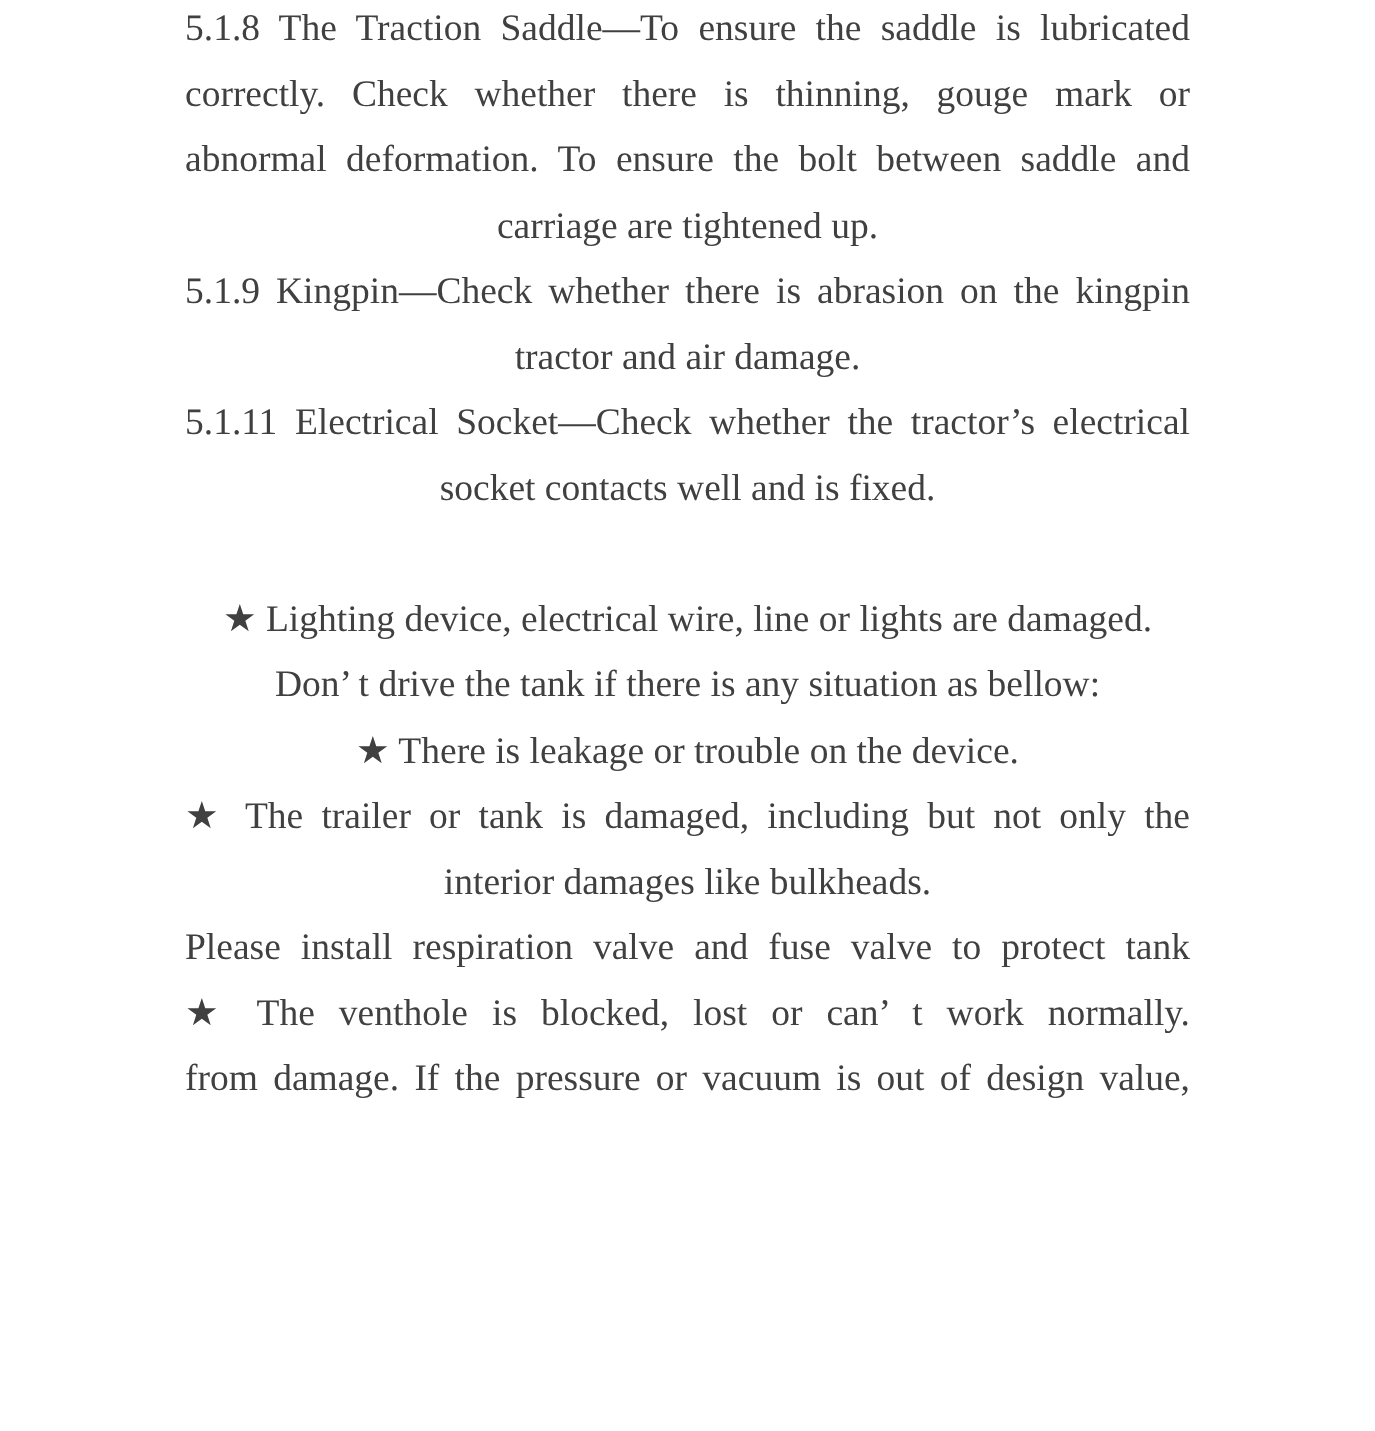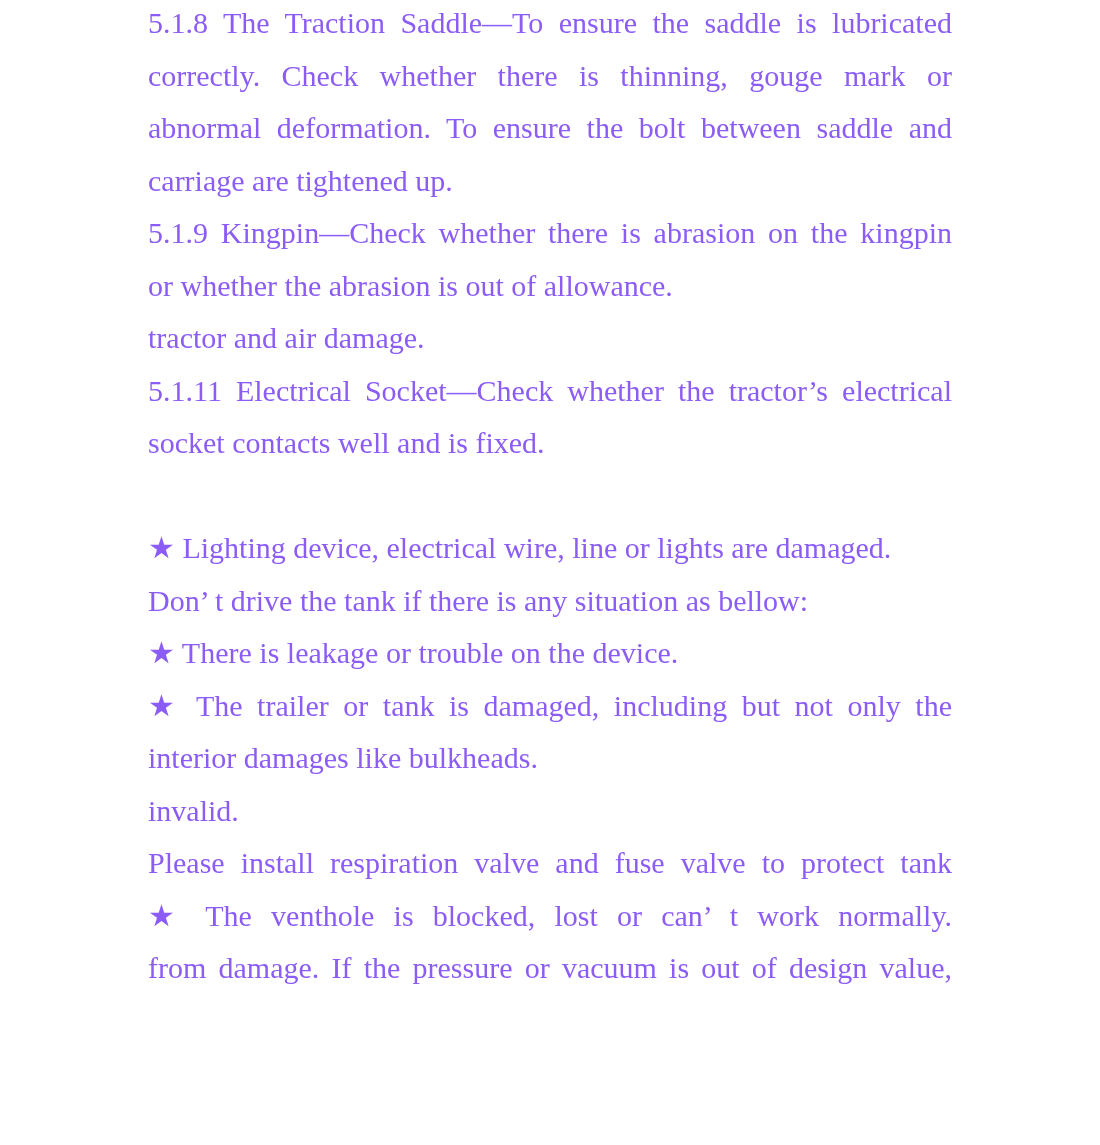--- a/index.html
+++ b/index.html
@@ -14,7 +14,7 @@
     background: #ffffff;
     overflow: hidden;
     font-family: "Liberation Serif", "DejaVu Serif", serif;
-    color: #8b5cf6;
+    color: #404040;
   }
   .text-col {
     position: absolute;

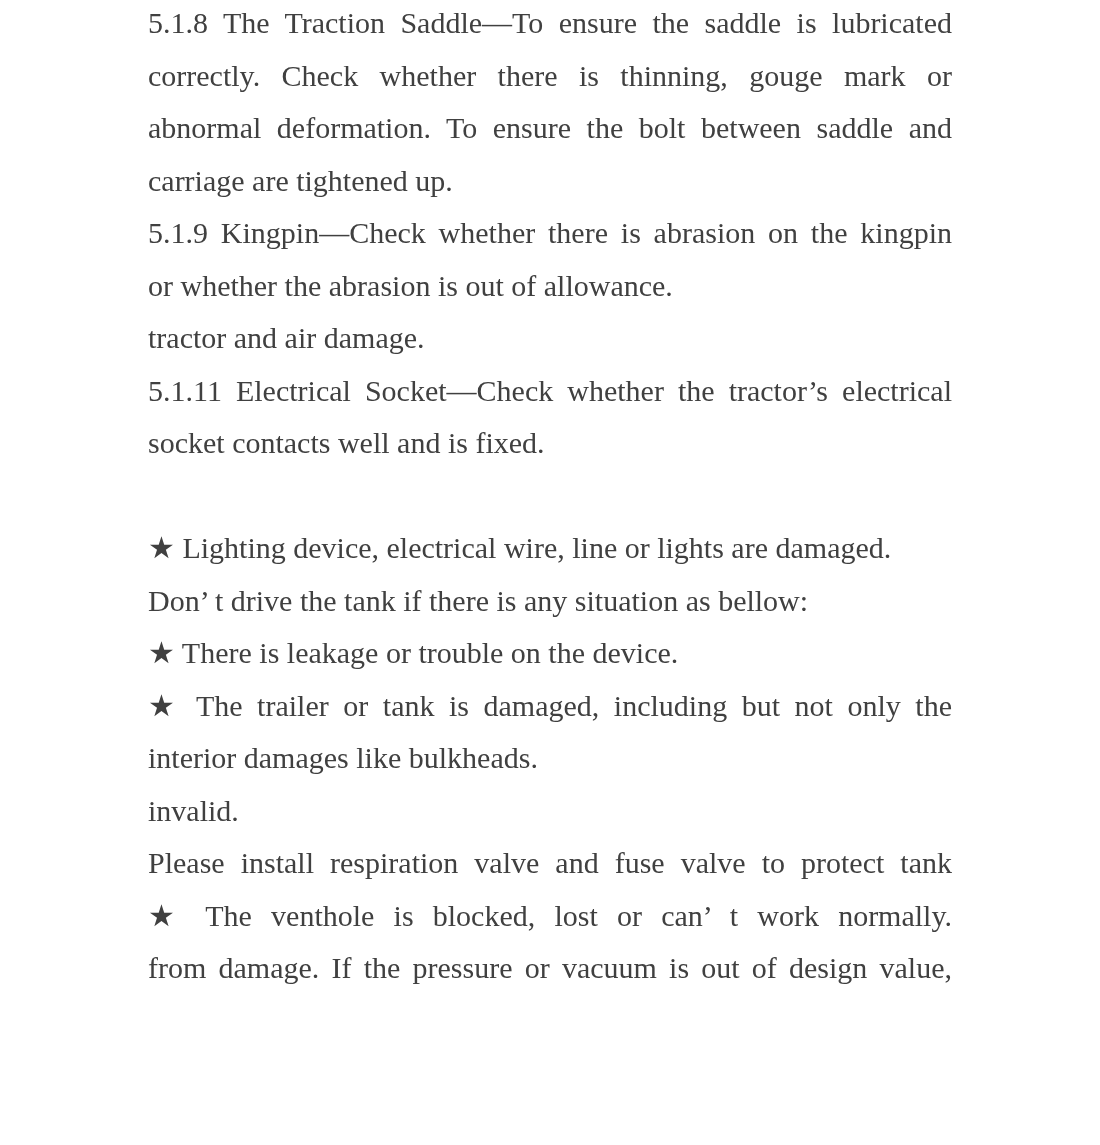--- a/index.html
+++ b/index.html
@@ -33,7 +33,7 @@
   }
   
   .l {
-    text-align: left;
+    text-align: center;
   }
   .blank { height: 52.5px; }
 </style>

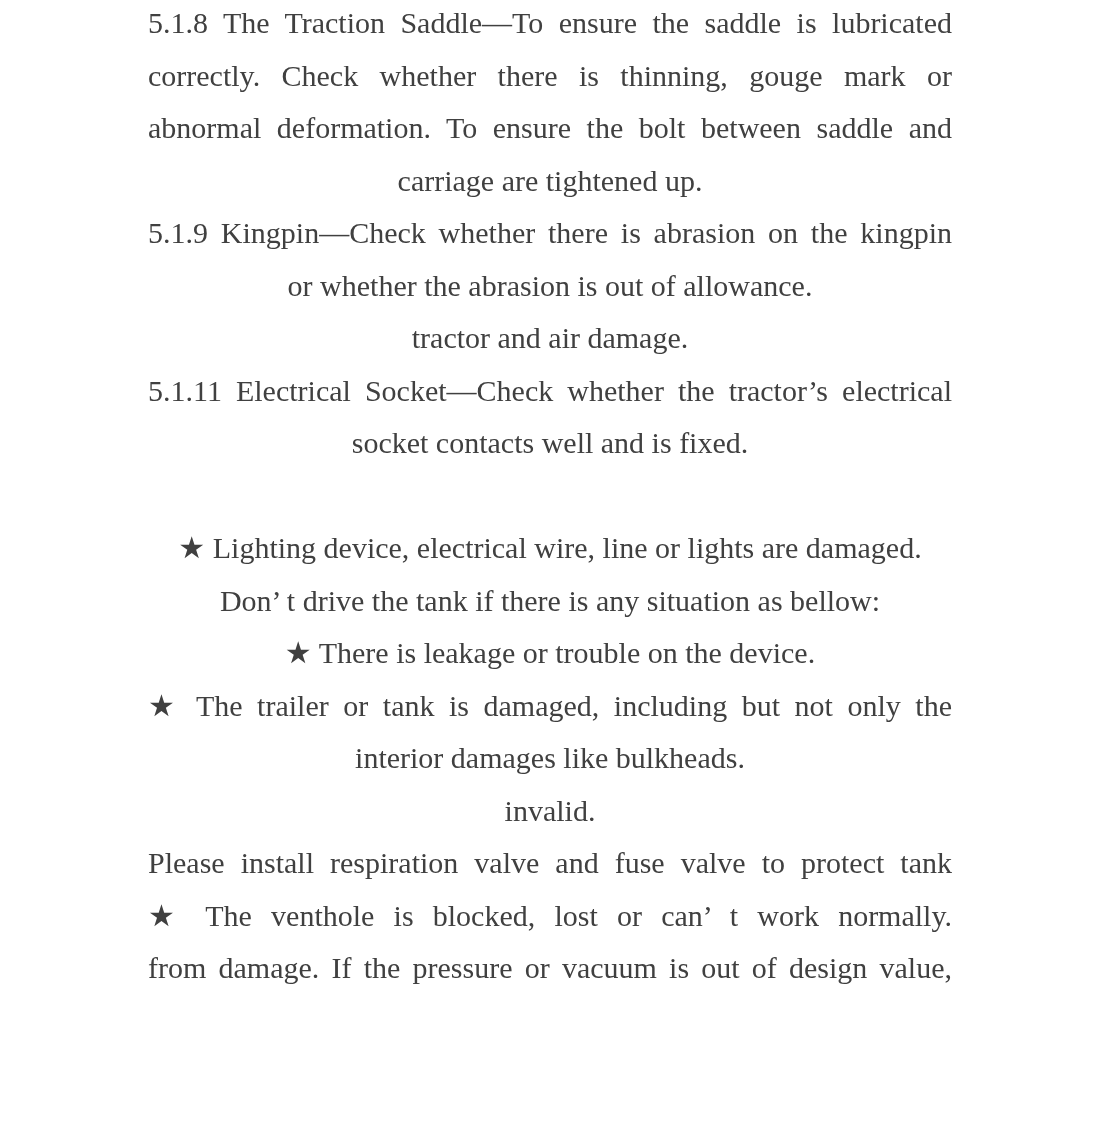--- a/index.html
+++ b/index.html
@@ -47,7 +47,6 @@
     <div class="ln j">abnormal deformation. To ensure the bolt between saddle and</div>
     <div class="ln l">carriage are tightened up.</div>
     <div class="ln j">5.1.9 Kingpin—Check whether there is abrasion on the kingpin</div>
-    <div class="ln l">or whether the abrasion is out of allowance.</div>
     <div class="ln l">tractor and air damage.</div>
     <div class="ln j">5.1.11 Electrical Socket—Check whether the tractor’s electrical</div>
     <div class="ln l">socket contacts well and is fixed.</div>

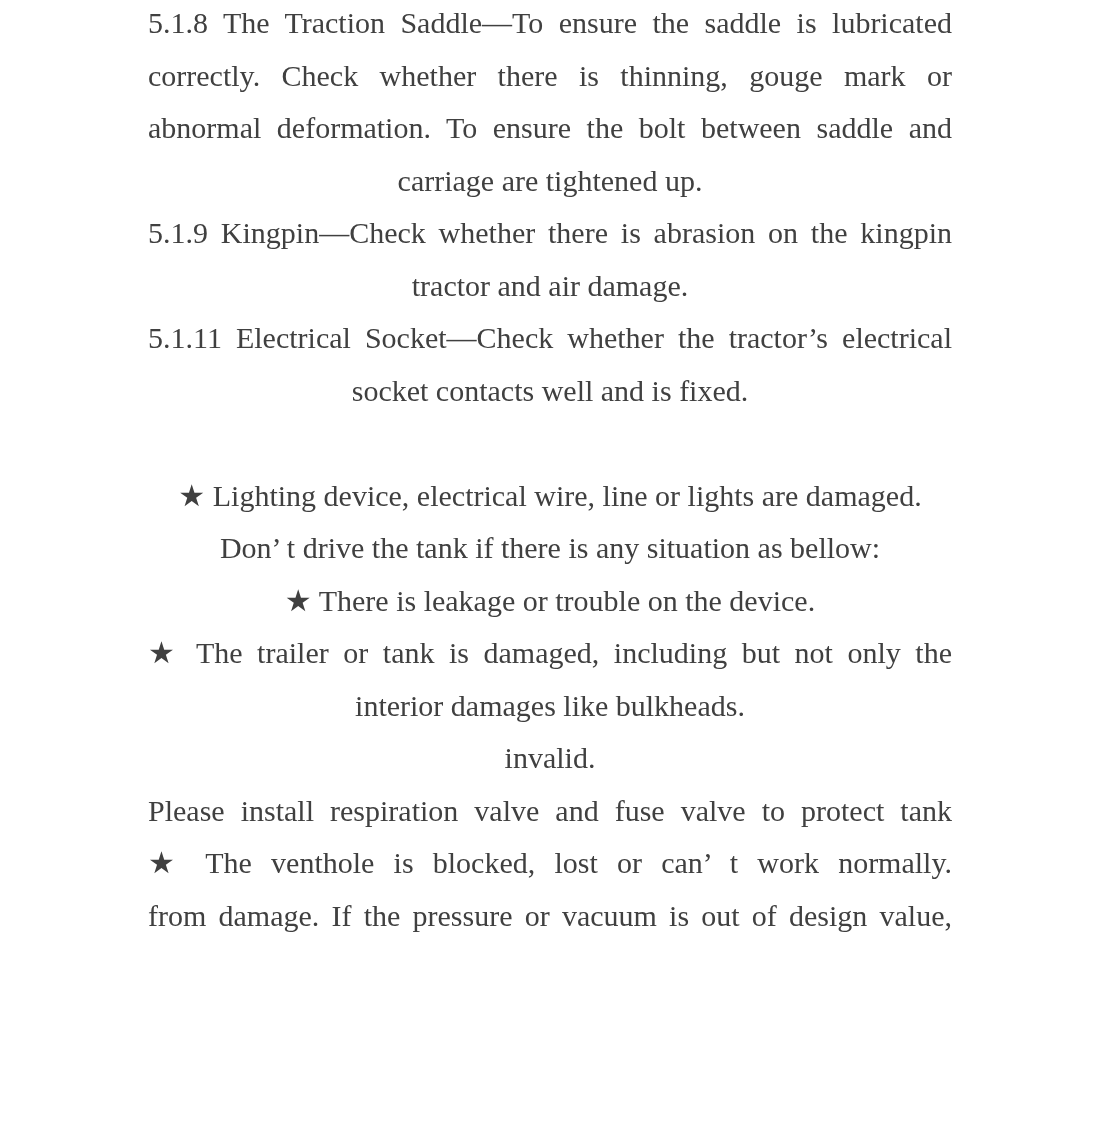--- a/index.html
+++ b/index.html
@@ -56,7 +56,6 @@
     <div class="ln l">★ There is leakage or trouble on the device.</div>
     <div class="ln j">★ The trailer or tank is damaged, including but not only the</div>
     <div class="ln l">interior damages like bulkheads.</div>
-    <div class="ln l">invalid.</div>
     <div class="ln j">Please install respiration valve and fuse valve to protect tank</div>
     <div class="ln j">★ The venthole is blocked, lost or can’ t work normally.</div>
     <div class="ln j">from damage. If the pressure or vacuum is out of design value,</div>

